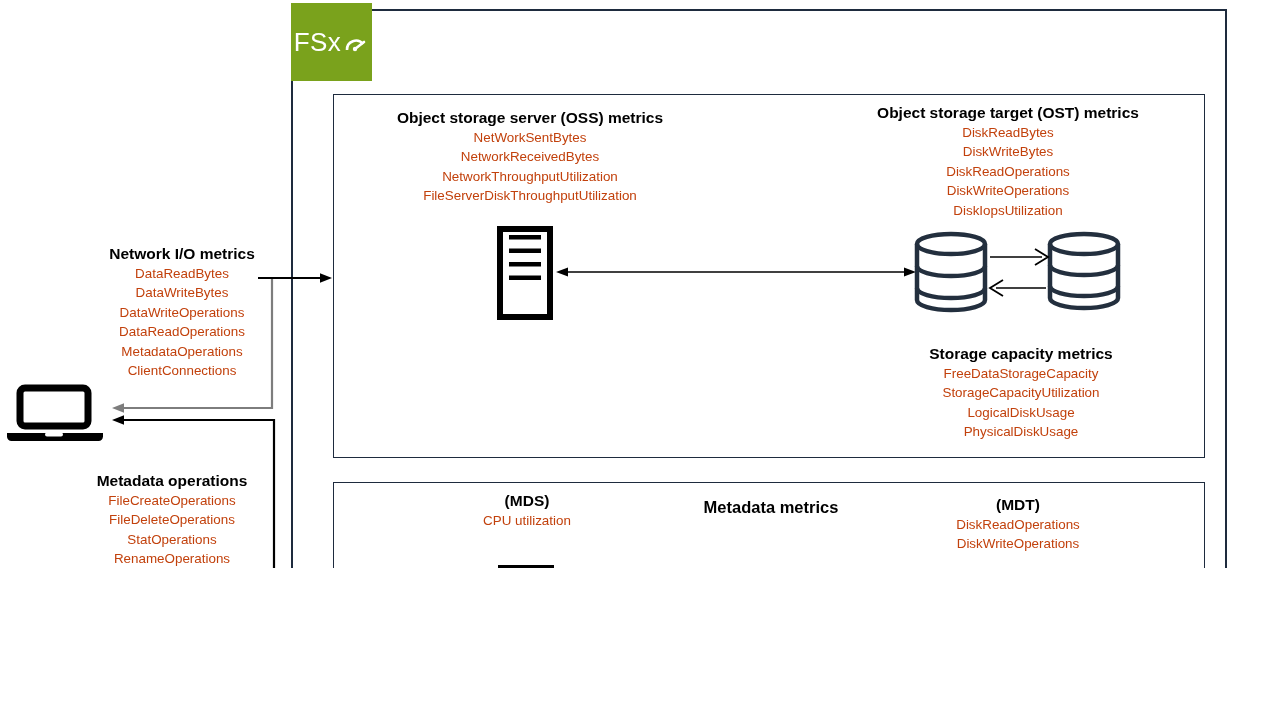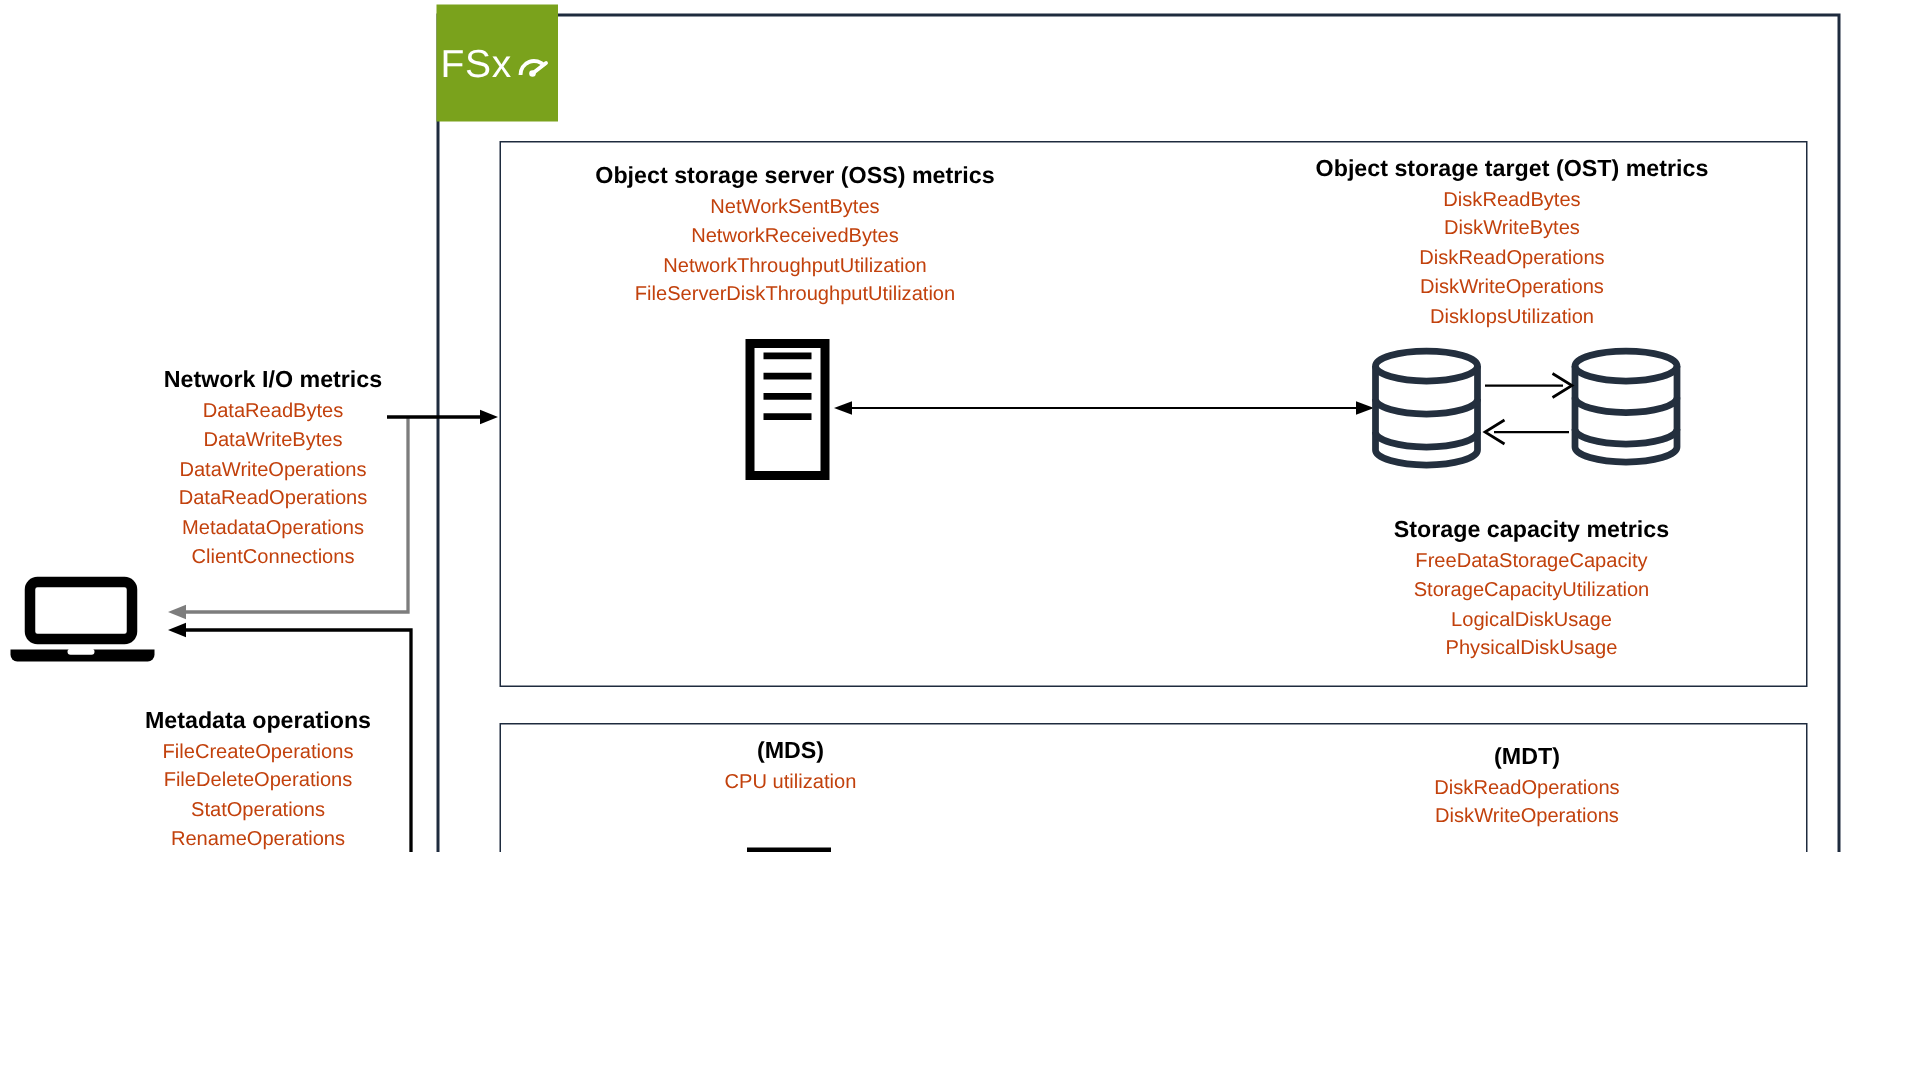--- a/index.html
+++ b/index.html
@@ -98,6 +98,9 @@
     <div class="item">CPU utilization</div>
   </div>
 
+  <div class="tblock" style="left:671px;top:497px;width:200px;">
+    <div class="title" style="font-size:16.5px;">Metadata metrics</div>
+  </div>
 
   <div class="tblock" style="left:943px;top:494px;width:150px;">
     <div class="title">(MDT)</div>

